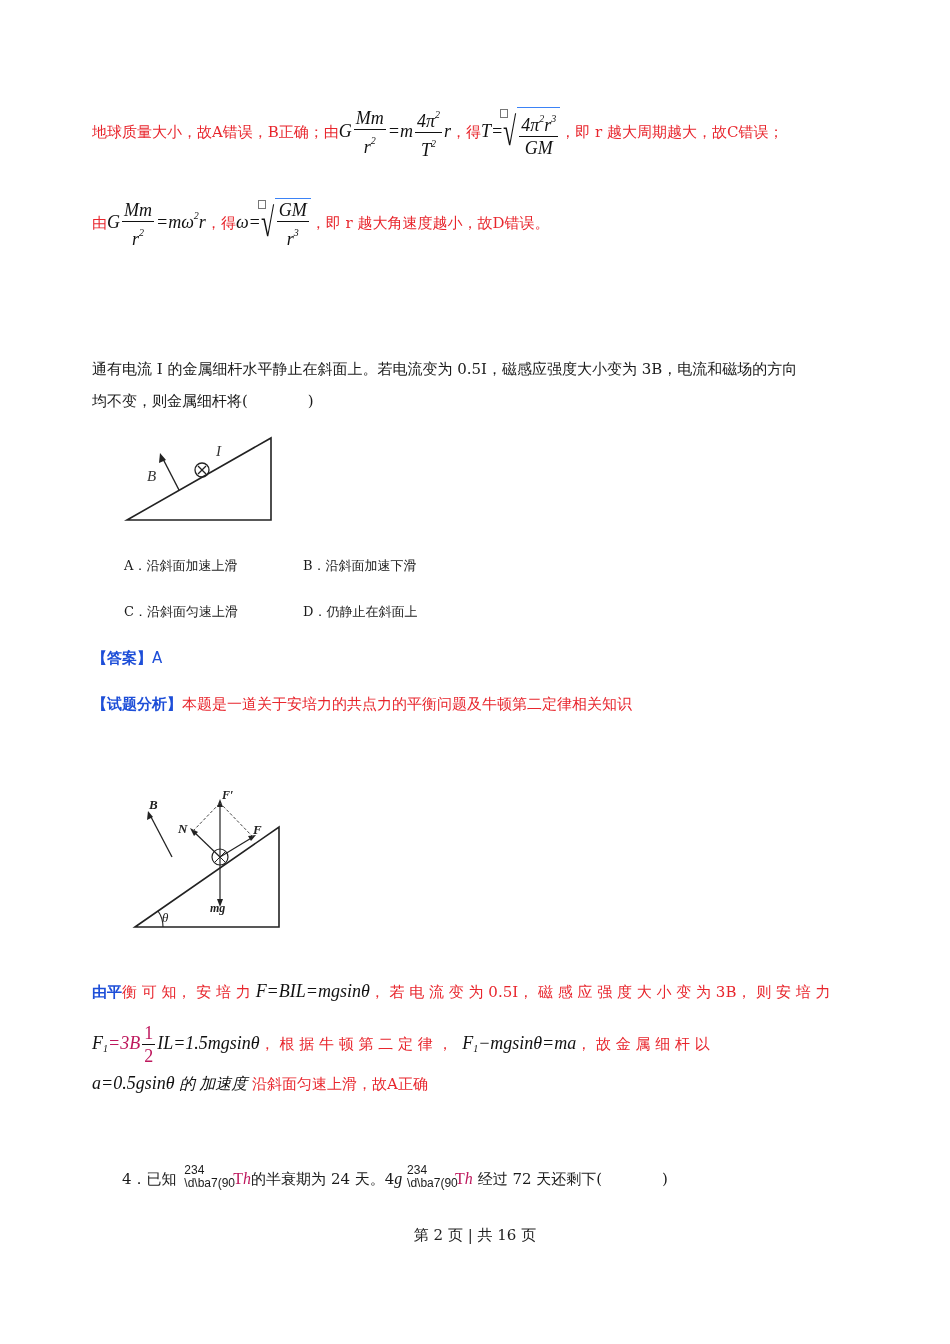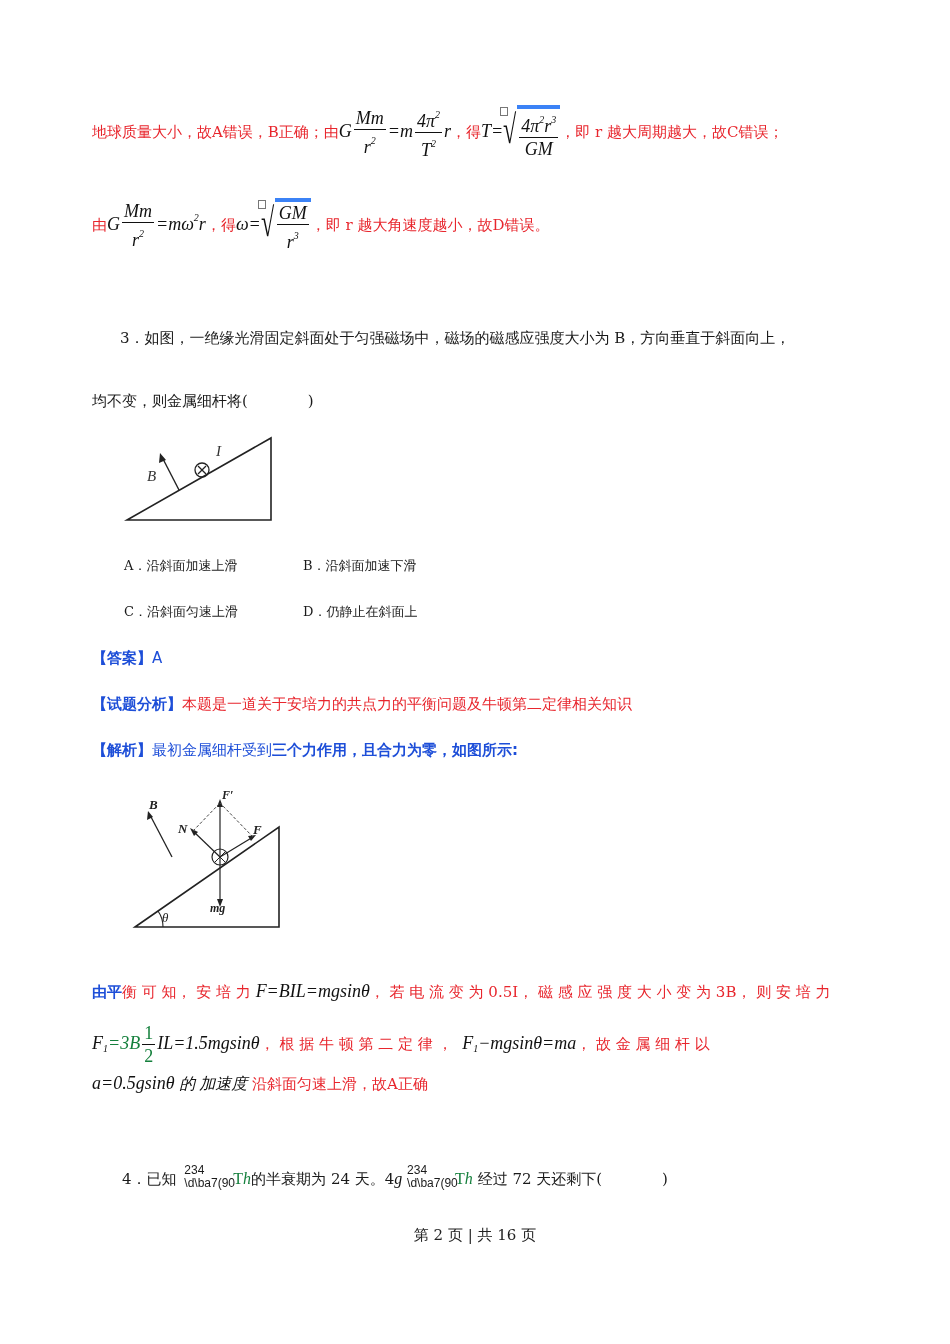--- a/index.html
+++ b/index.html
@@ -18,7 +18,7 @@
   sub { font-size: 10px; vertical-align: -3px; }
   .sqrt { display: inline-block; vertical-align: middle; position: relative; padding-left: 14px; }
   .sqrt .radic { position: absolute; left: 0; top: 0; font-size: 40px; line-height: 50px; font-style: normal; transform: scaleX(0.6); transform-origin: left; }
-  .sqrt .body { border-top: 4px solid #3b82f6; display: inline-block; }
+  .sqrt .body { border-top: 1px solid #3b82f6; display: inline-block; }
   .box-idx { display:inline-block; width:6px; height:7px; border:1px solid #777; position:absolute; left:-3px; top:2px; }
   .q { font-family: "DejaVu Serif", "Liberation Serif", serif; font-size: 15px; color: #1a1a1a; }
   .opt { position: absolute; font-size: 13px; white-space: nowrap; }

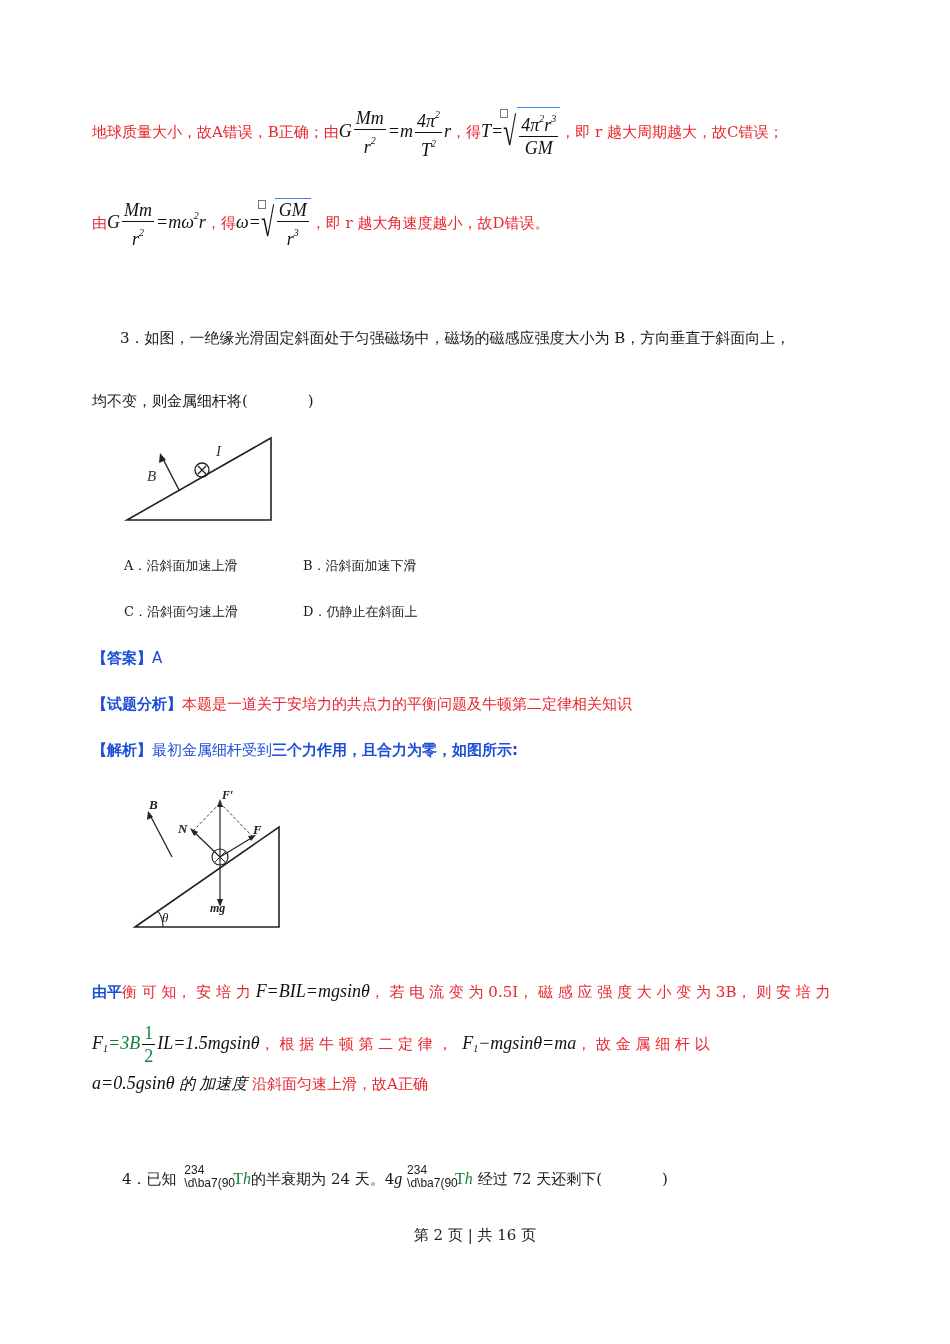--- a/index.html
+++ b/index.html
@@ -38,7 +38,6 @@
     <span>由</span><span class="math">G</span><span class="frac math"><span class="num">Mm</span><span class="den"><span>r</span><sup>2</sup></span></span><span class="math"><span>=mω</span><sup>2</sup><span>r</span></span><span>，得</span><span class="math">ω=</span><span class="sqrt math"><span class="box-idx"></span><span class="radic">√</span><span class="body"><span class="frac"><span class="num">GM</span><span class="den"><span>r</span><sup>3</sup></span></span></span></span><span>，即 r 越大角速度越小，故D错误。</span>
   </div>
 
-  <div class="line q" style="top:329px; left:120px;">3．如图，一绝缘光滑固定斜面处于匀强磁场中，磁场的磁感应强度大小为 B，方向垂直于斜面向上，</div>
   <div class="line q" style="top:392px;">均不变，则金属细杆将(　　　　)</div>
 
   <svg style="position:absolute; left:115px; top:430px;" width="170" height="100">

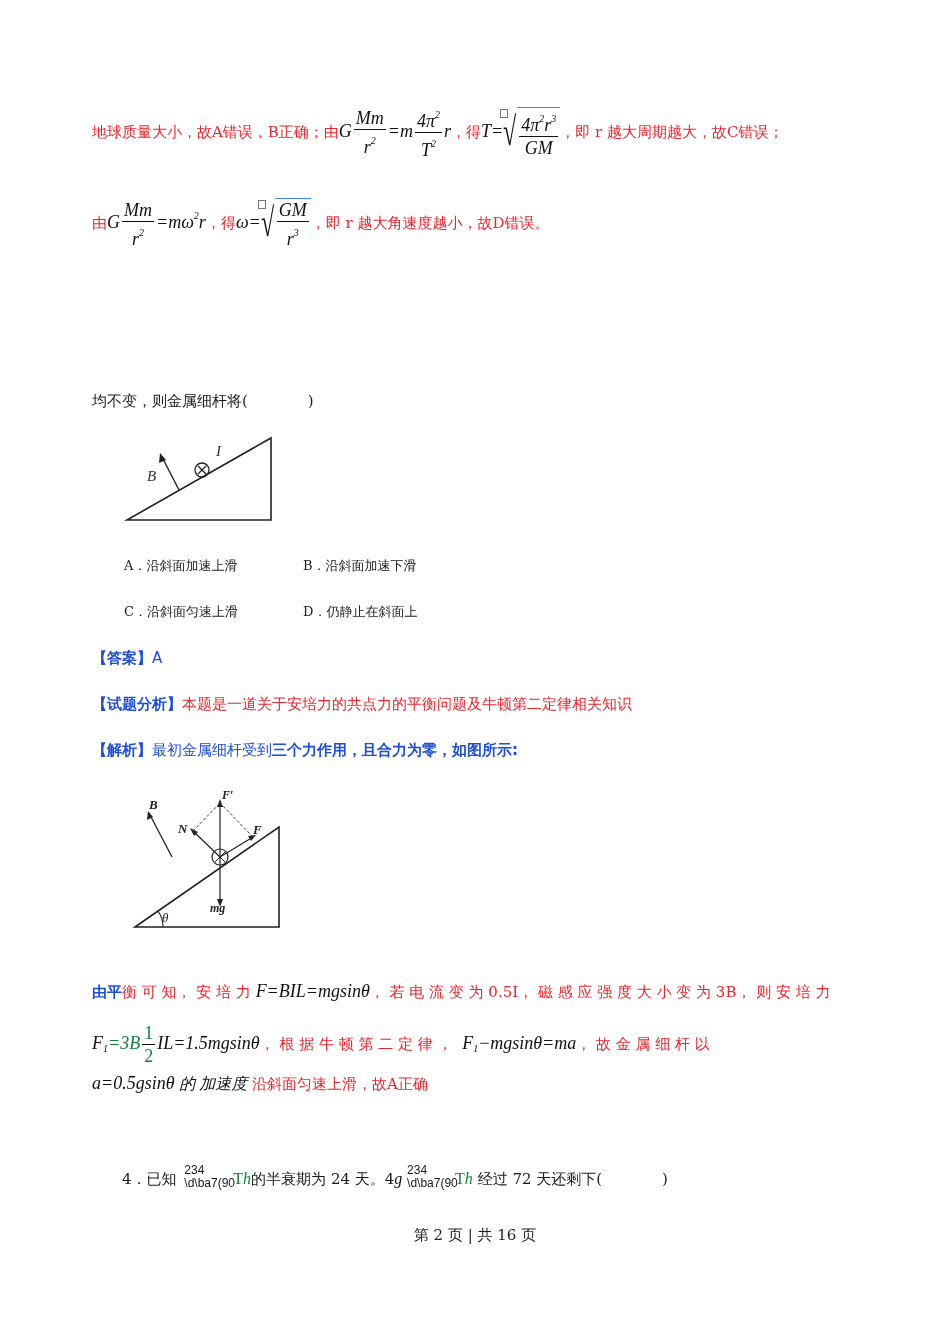--- a/index.html
+++ b/index.html
@@ -38,6 +38,7 @@
     <span>由</span><span class="math">G</span><span class="frac math"><span class="num">Mm</span><span class="den"><span>r</span><sup>2</sup></span></span><span class="math"><span>=mω</span><sup>2</sup><span>r</span></span><span>，得</span><span class="math">ω=</span><span class="sqrt math"><span class="box-idx"></span><span class="radic">√</span><span class="body"><span class="frac"><span class="num">GM</span><span class="den"><span>r</span><sup>3</sup></span></span></span></span><span>，即 r 越大角速度越小，故D错误。</span>
   </div>
 
+  <div class="line q" style="top:360px;">通有电流 I 的金属细杆水平静止在斜面上。若电流变为 0.5I，磁感应强度大小变为 3B，电流和磁场的方向</div>
   <div class="line q" style="top:392px;">均不变，则金属细杆将(　　　　)</div>
 
   <svg style="position:absolute; left:115px; top:430px;" width="170" height="100">

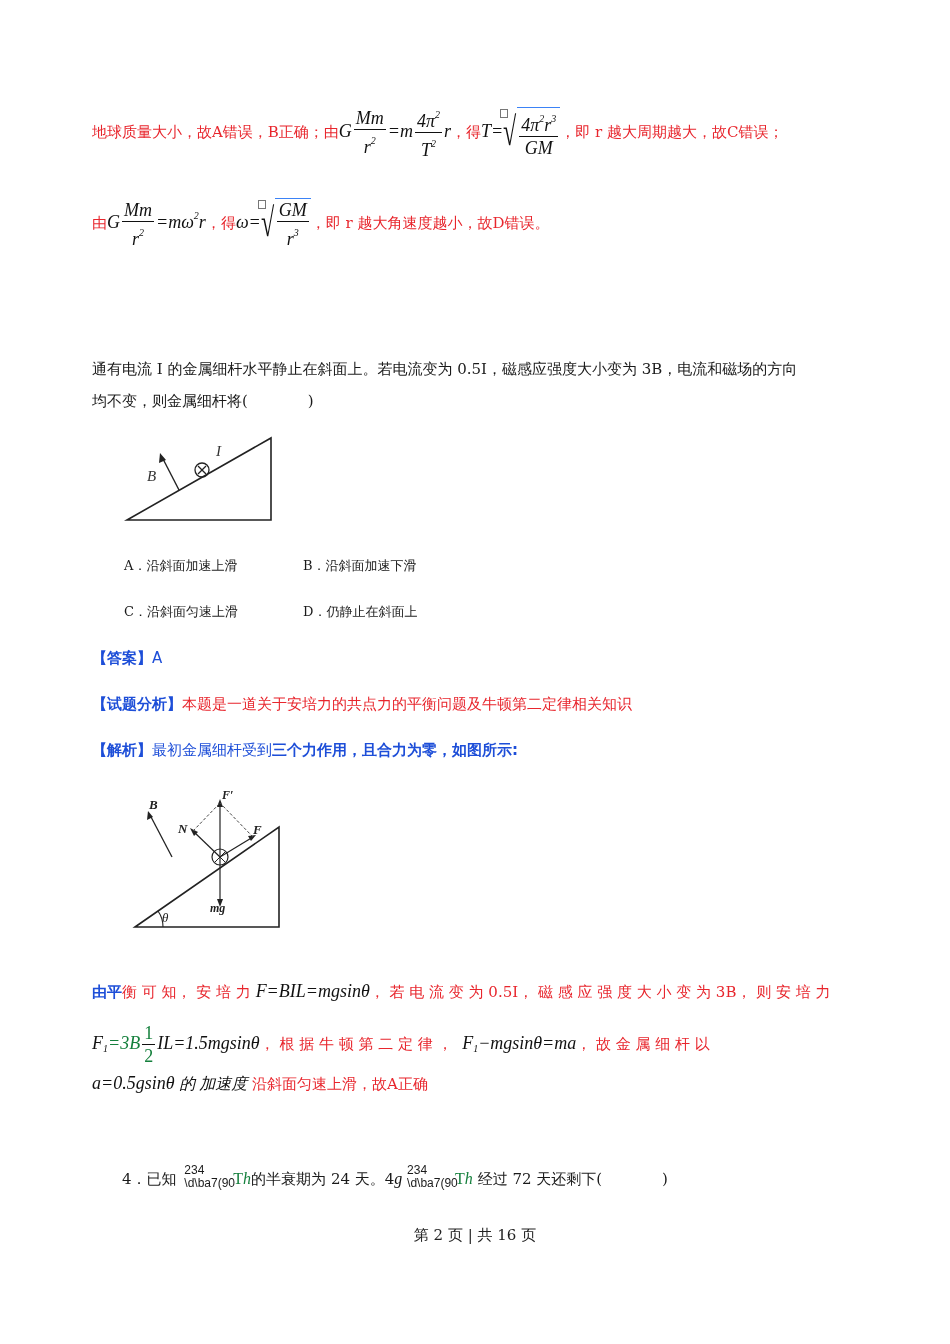--- a/index.html
+++ b/index.html
@@ -65,9 +65,6 @@
     <span class="redb" style="font-weight:bold;">【试题分析】</span><span>本题是一道关于安培力的共点力的平衡问题及牛顿第二定律相关知识</span>
   </div>
 
-  <div class="line red" style="top:741px;">
-    <span class="redb" style="font-weight:bold;">【解析】</span><span class="redb">最初金属细杆受到</span><span class="redb" style="font-weight:bold;">三个力作用，且合力为零，如图所示:</span>
-  </div>
 
   <svg style="position:absolute; left:125px; top:785px;" width="165" height="150">
     <polygon points="10,142 154,42 154,142" fill="none" stroke="#222" stroke-width="1.6"></polygon>

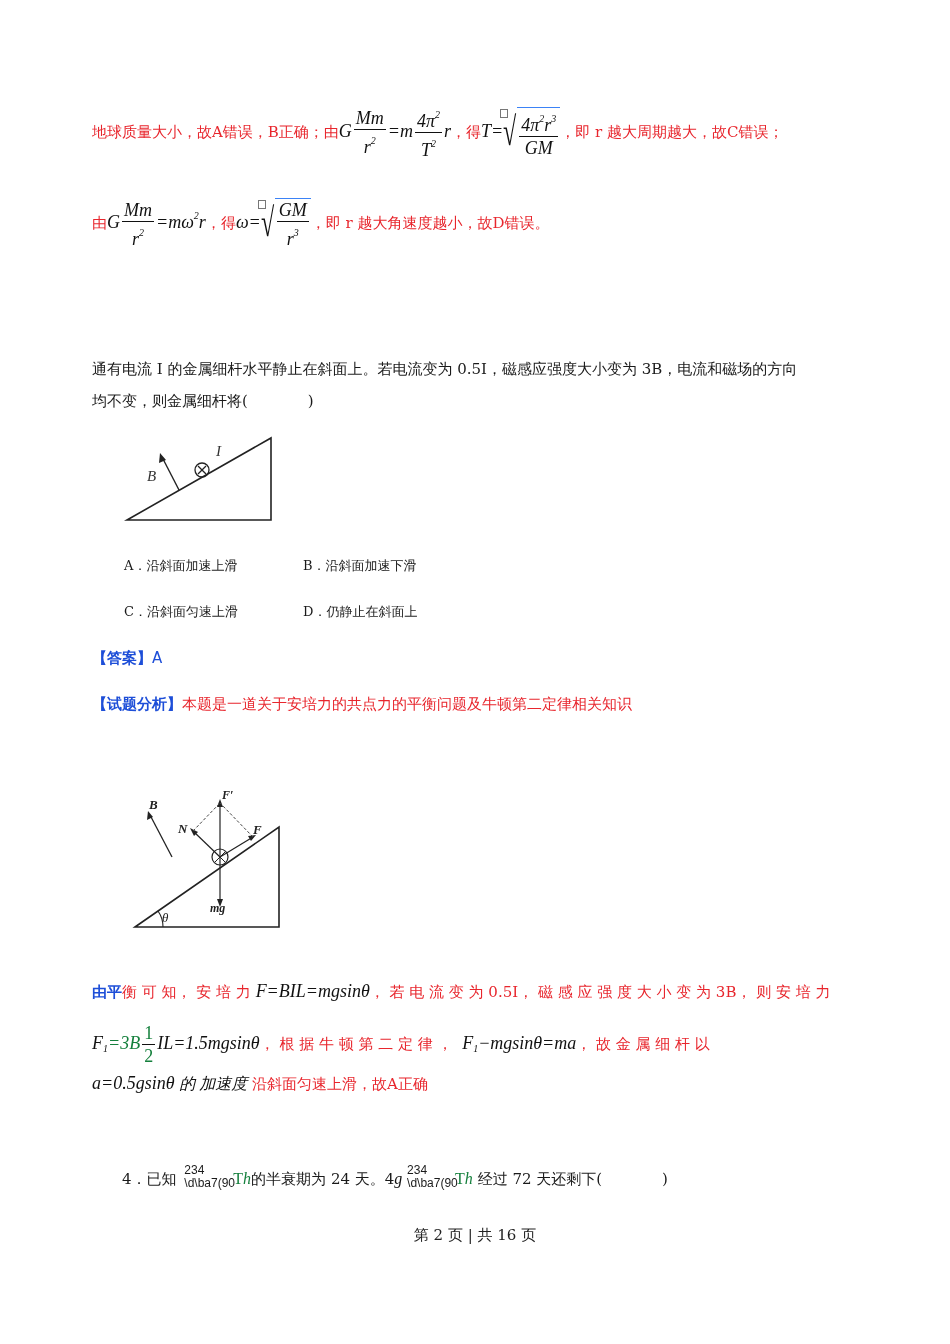--- a/index.html
+++ b/index.html
@@ -10,7 +10,7 @@
   .red { color: #e8262d; }
   .redb { color: #1d4ed8; font-family: "DejaVu Sans", "Liberation Sans", sans-serif; }
   .math { font-family: "Liberation Serif", "DejaVu Serif", serif; font-style: italic; color: #111; font-size: 18px; }
-  .mathu { font-family: "Liberation Serif", "DejaVu Serif", serif; color: #15803d; font-size: 18px; }
+  .mathu { font-family: "Liberation Serif", "DejaVu Serif", serif; color: #be185d; font-size: 18px; }
   .frac { display: inline-block; vertical-align: middle; text-align: center; margin: 0 2px; }
   .frac .num { display: block; border-bottom: 1px solid #111; padding: 0 2px; line-height: 22px; }
   .frac .den { display: block; line-height: 22px; }

